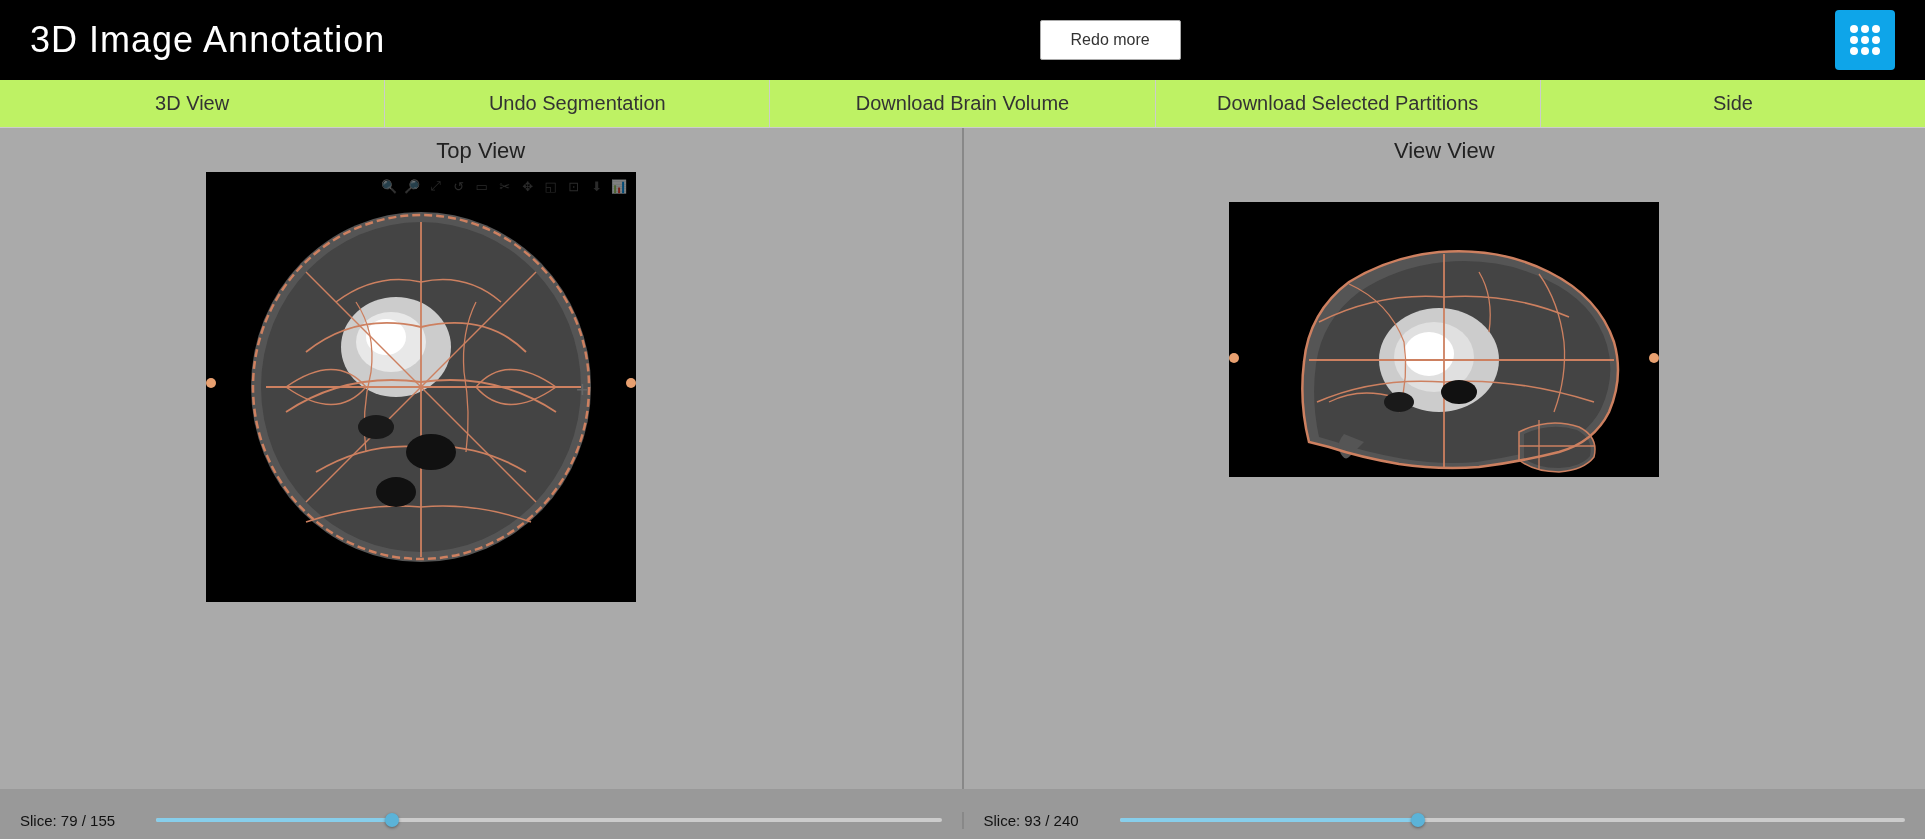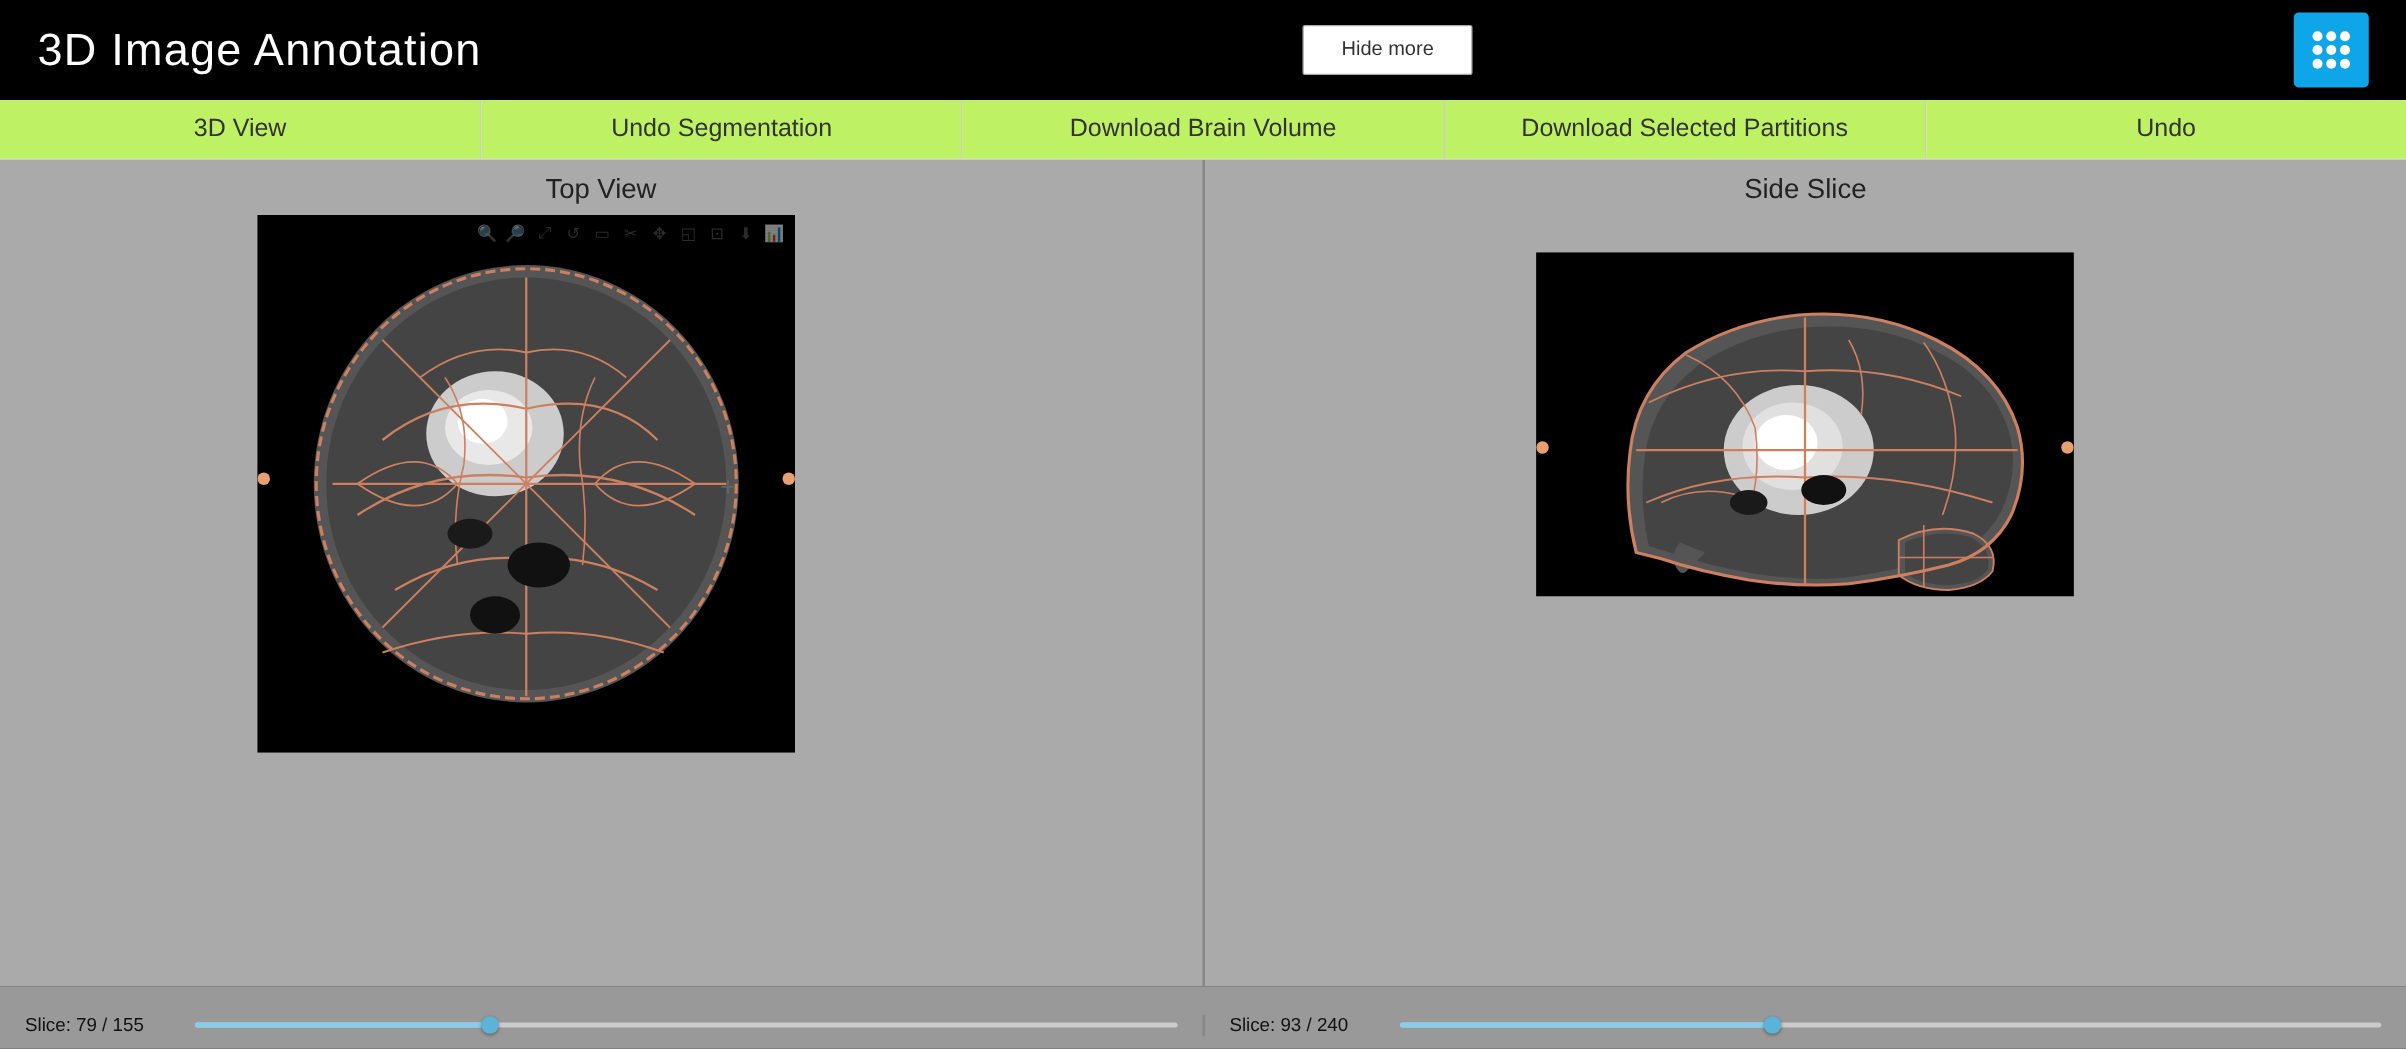--- a/index.html
+++ b/index.html
@@ -203,7 +203,7 @@
 
 <div id="header">
   <span id="header-title">3D Image Annotation</span>
-  <button id="learn-more-btn">Hide more</button>
+  <button id="learn-more-btn">Redo more</button>
   <div id="plotly-logo">
     <div id="plotly-icon-box">
       <svg viewBox="0 0 44 44" fill="none" xmlns="http://www.w3.org/2000/svg">

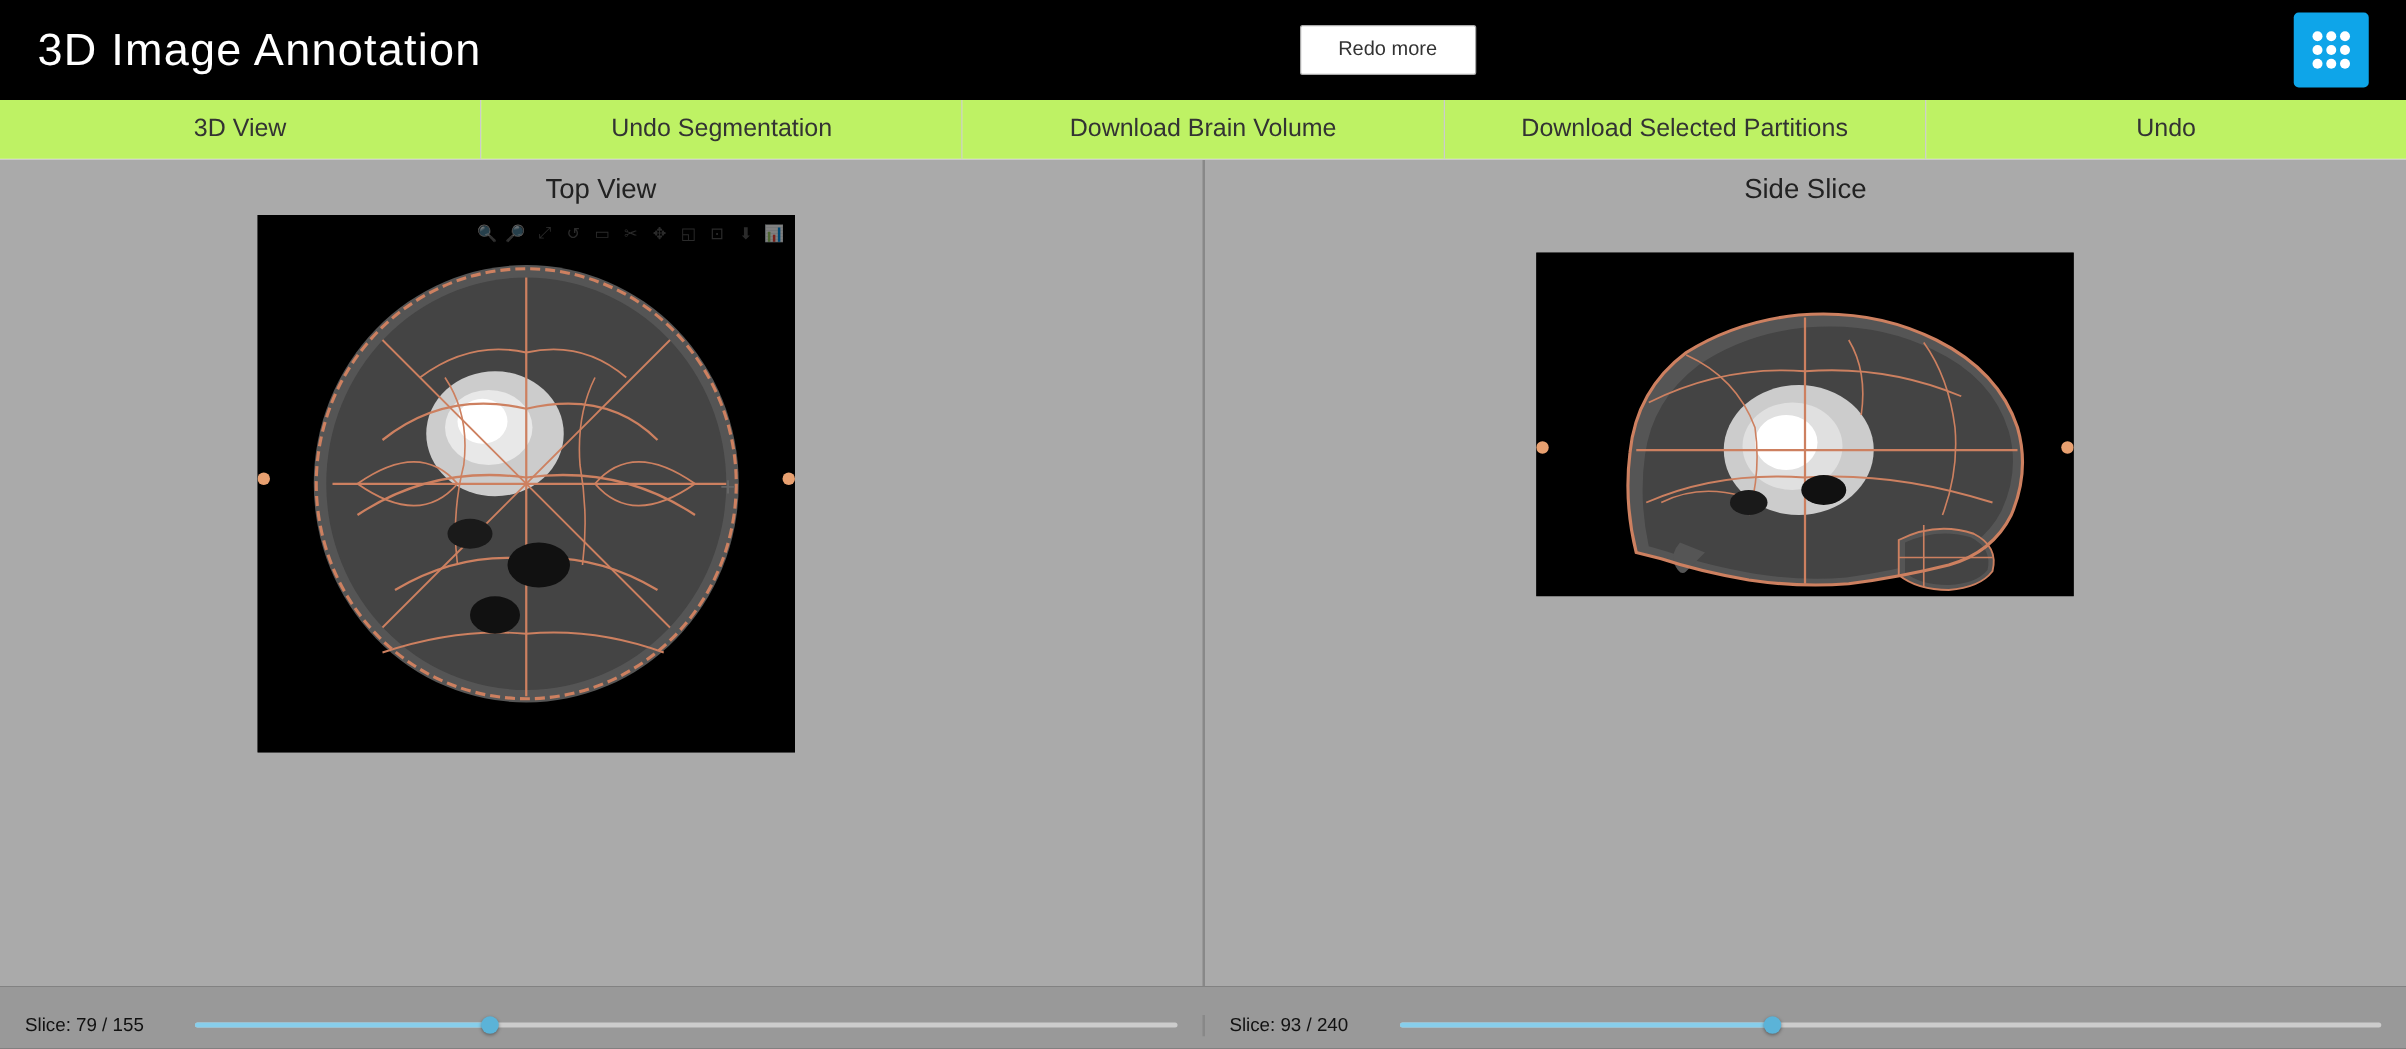--- a/index.html
+++ b/index.html
@@ -226,7 +226,7 @@
   <button class="toolbar-btn">Undo Segmentation</button>
   <button class="toolbar-btn">Download Brain Volume</button>
   <button class="toolbar-btn">Download Selected Partitions</button>
-  <button class="toolbar-btn">Undo</button>
+  <button class="toolbar-btn">Side</button>
 </div>
 
 <div id="main">

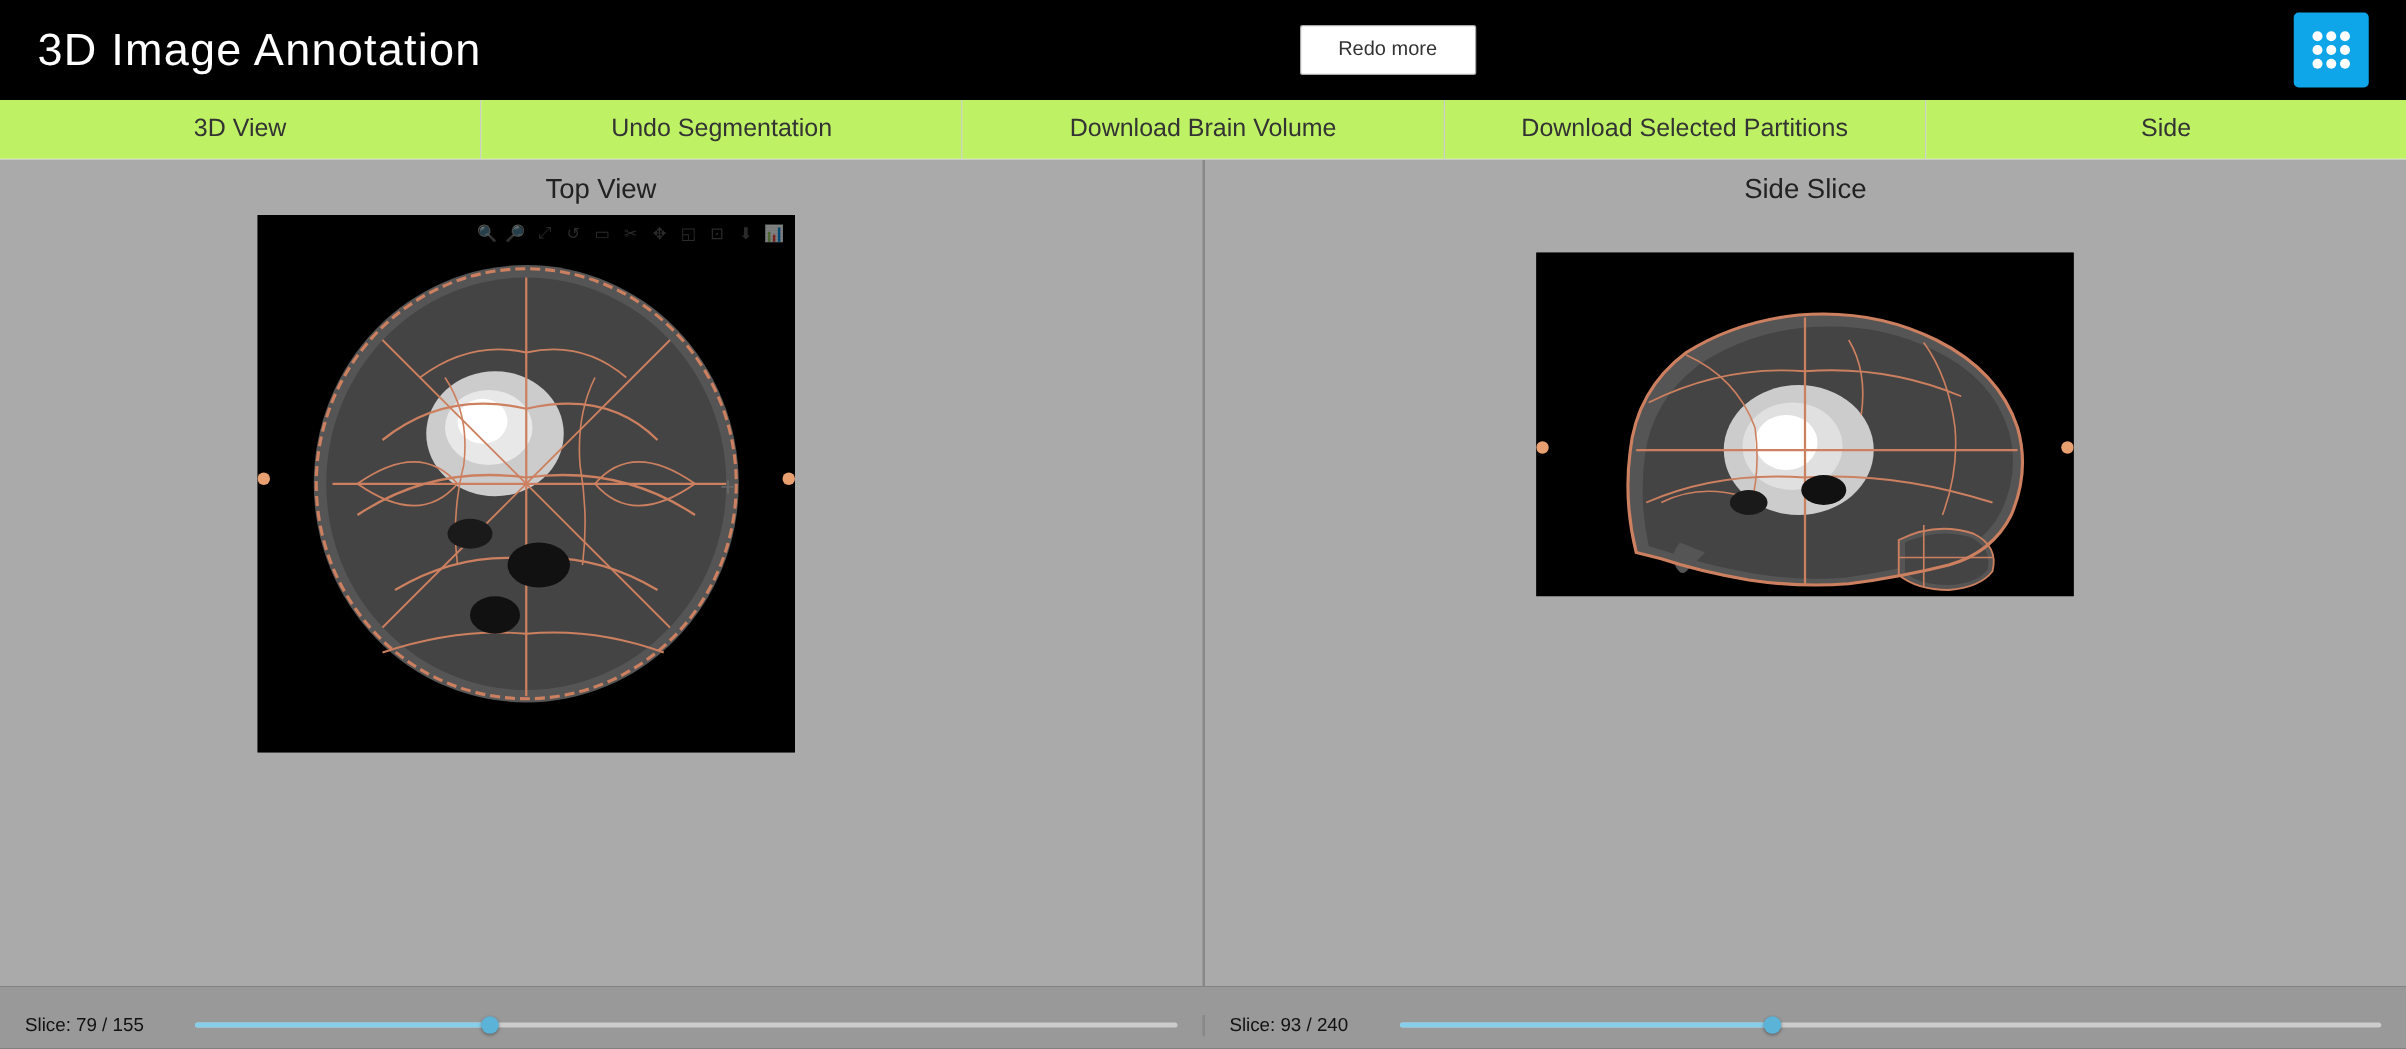--- a/index.html
+++ b/index.html
@@ -299,7 +299,7 @@
   </div>
 
   <div class="panel" id="side-view-panel">
-    <span class="panel-title">Side Slice</span>
+    <span class="panel-title">View View</span>
     <div style="position:relative; display:inline-block; margin-top:30px;">
       <div id="side-plot" class="plot-area" style="width:430px; height:275px;">
         <svg class="brain-svg" viewBox="0 0 430 275" xmlns="http://www.w3.org/2000/svg">

